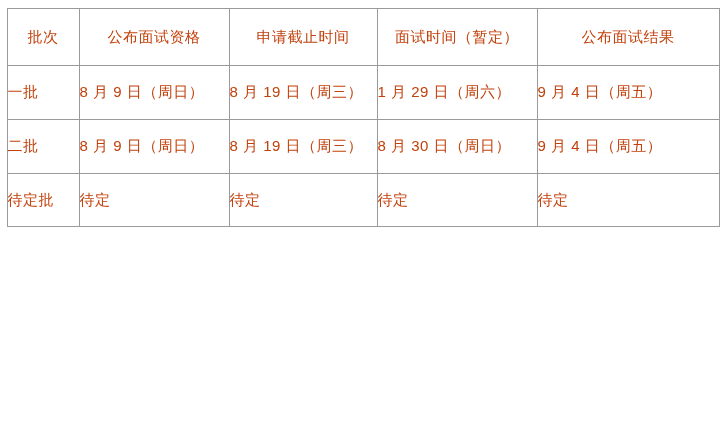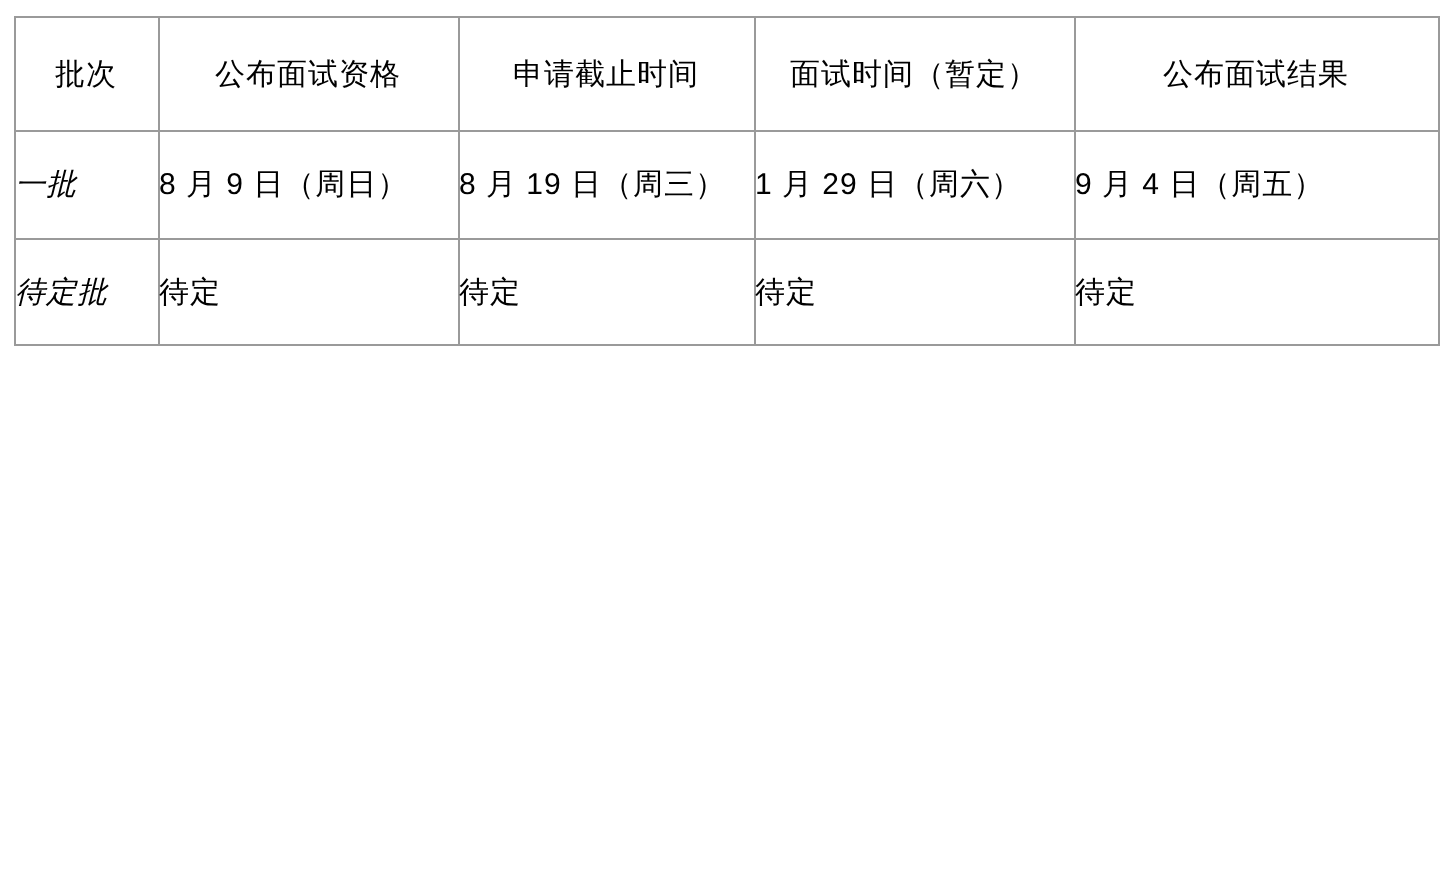--- a/index.html
+++ b/index.html
@@ -33,7 +33,7 @@
     vertical-align: middle;
     font-weight: normal;
     font-size: 15px;
-    color: #000000;
+    color: #c2410c;
     padding: 0;
     height: 53px;
     letter-spacing: 0.5px;

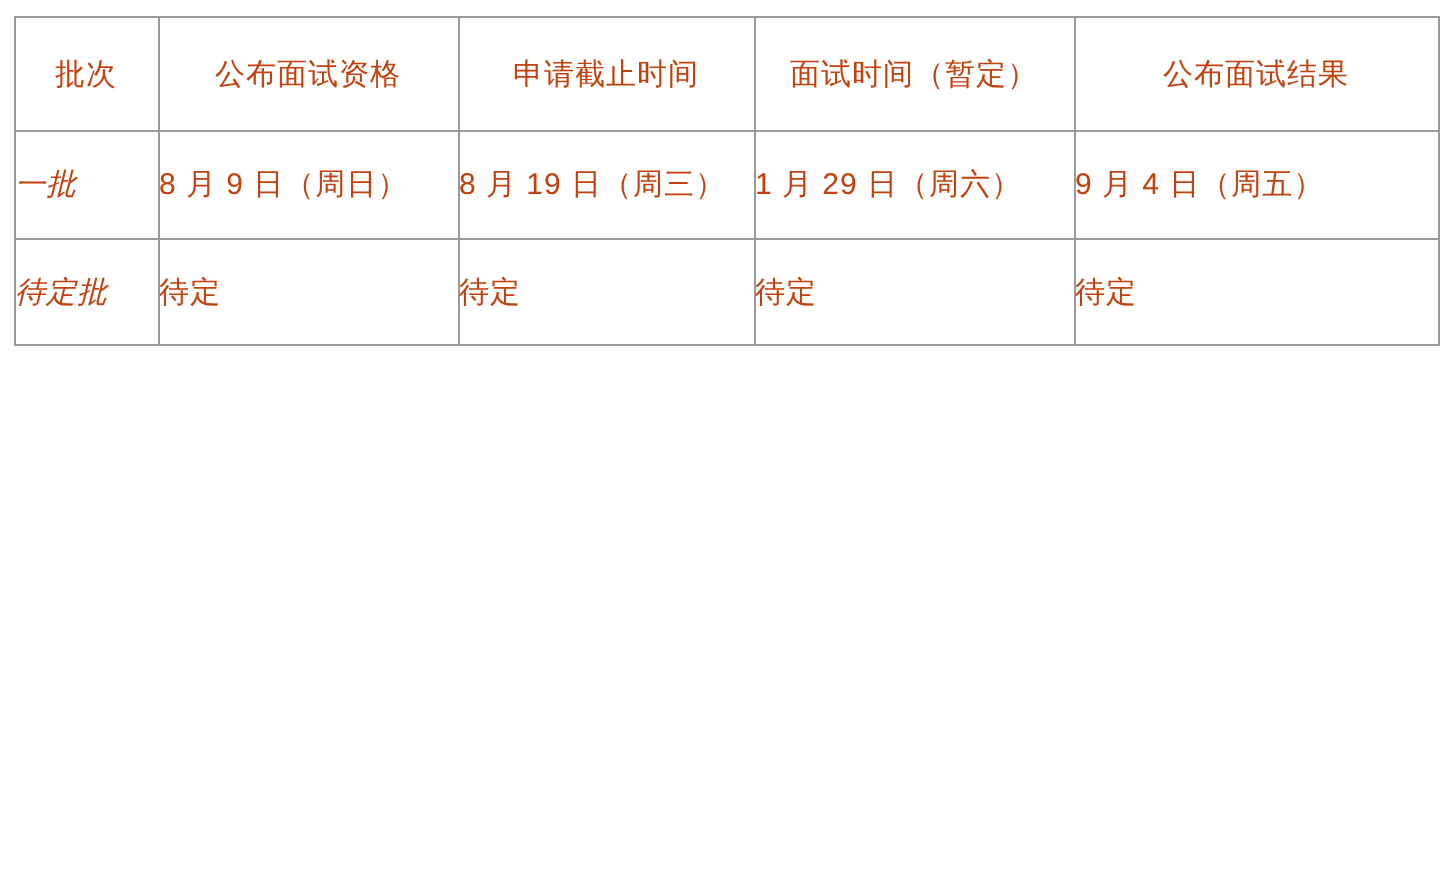--- a/index.html
+++ b/index.html
@@ -51,7 +51,6 @@
   col.c4 { width: 182px; }
   .cell-batch {
     font-size: 15px;
-    font-style: italic;
   }
   .cell-date {
     font-size: 15px;

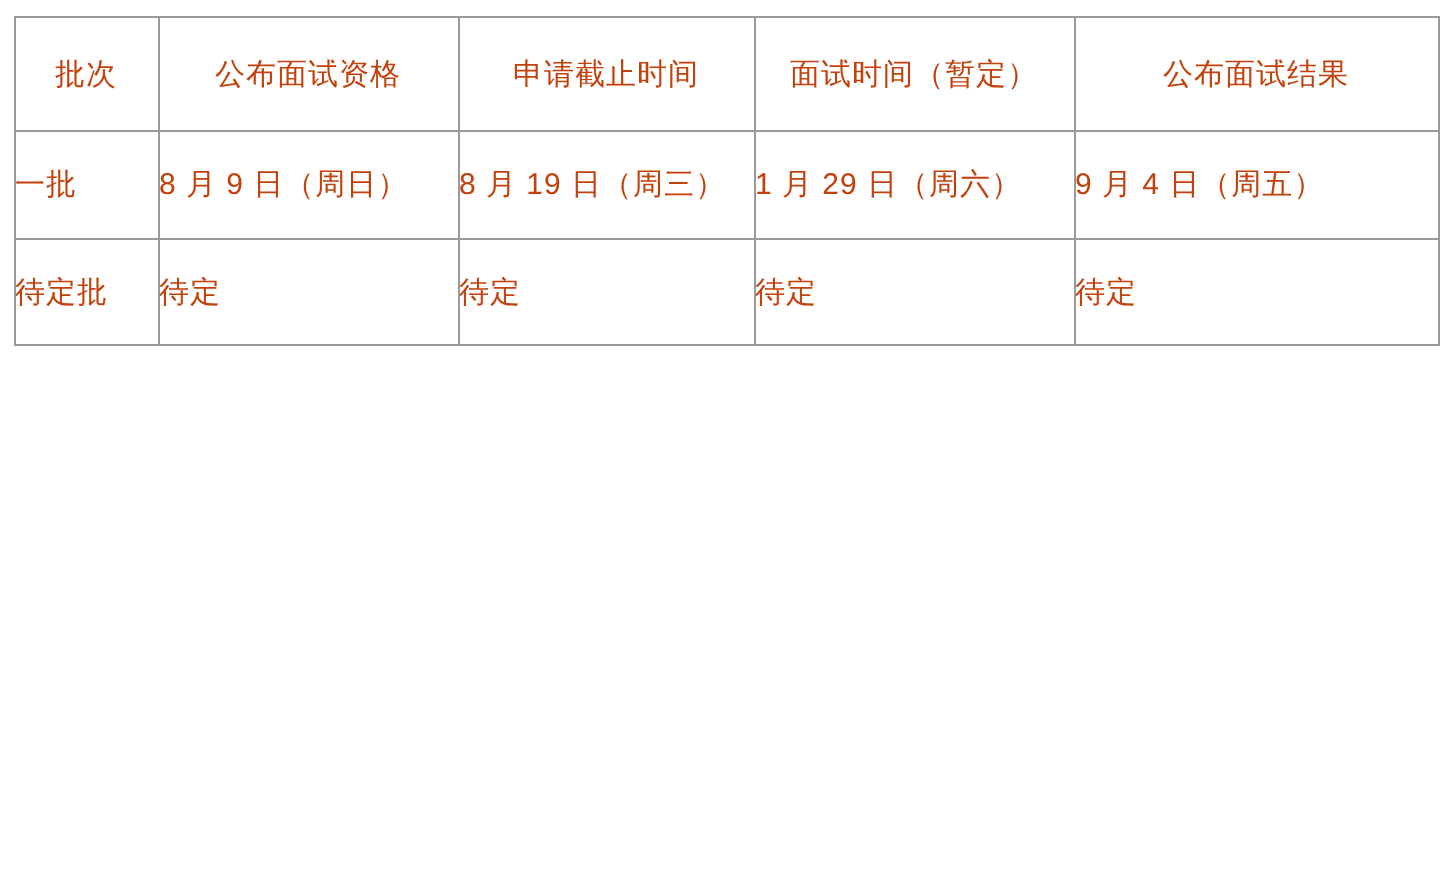--- a/index.html
+++ b/index.html
@@ -88,6 +88,13 @@
         <td class="cell-date">1 月 29 日（周六）</td>
         <td class="cell-date">9 月 4 日（周五）</td>
       </tr>
+      <tr>
+        <td class="cell-batch">二批</td>
+        <td class="cell-date">8 月 9 日（周日）</td>
+        <td class="cell-date">8 月 19 日（周三）</td>
+        <td class="cell-date">8 月 30 日（周日）</td>
+        <td class="cell-date">9 月 4 日（周五）</td>
+      </tr>
       <tr class="pending">
         <td class="cell-batch">待定批</td>
         <td class="cell-date">待定</td>

